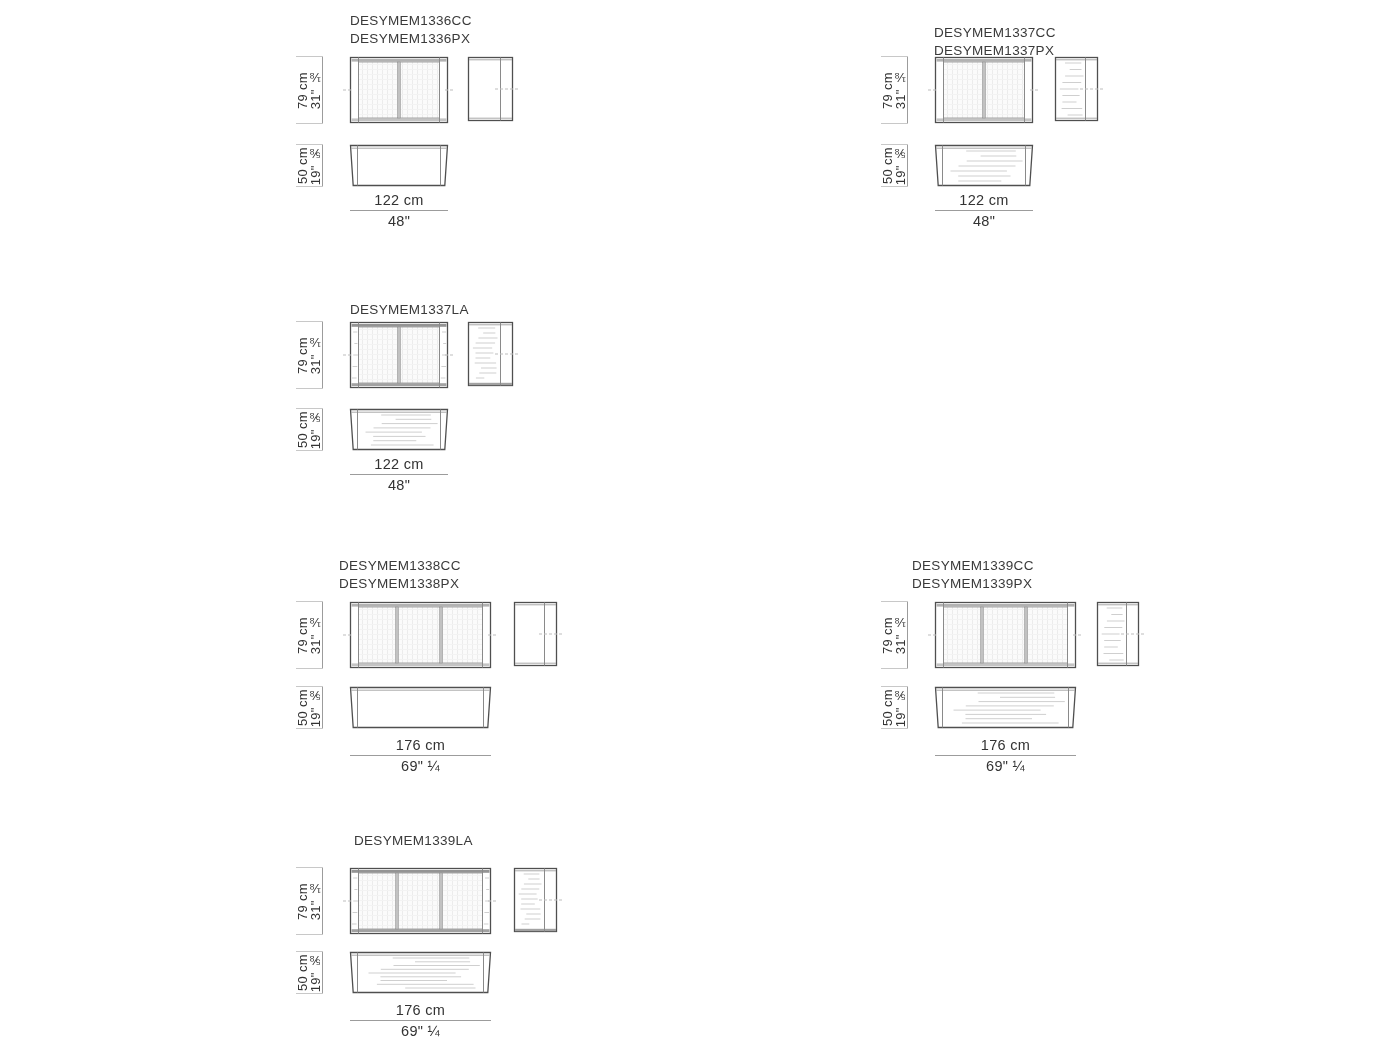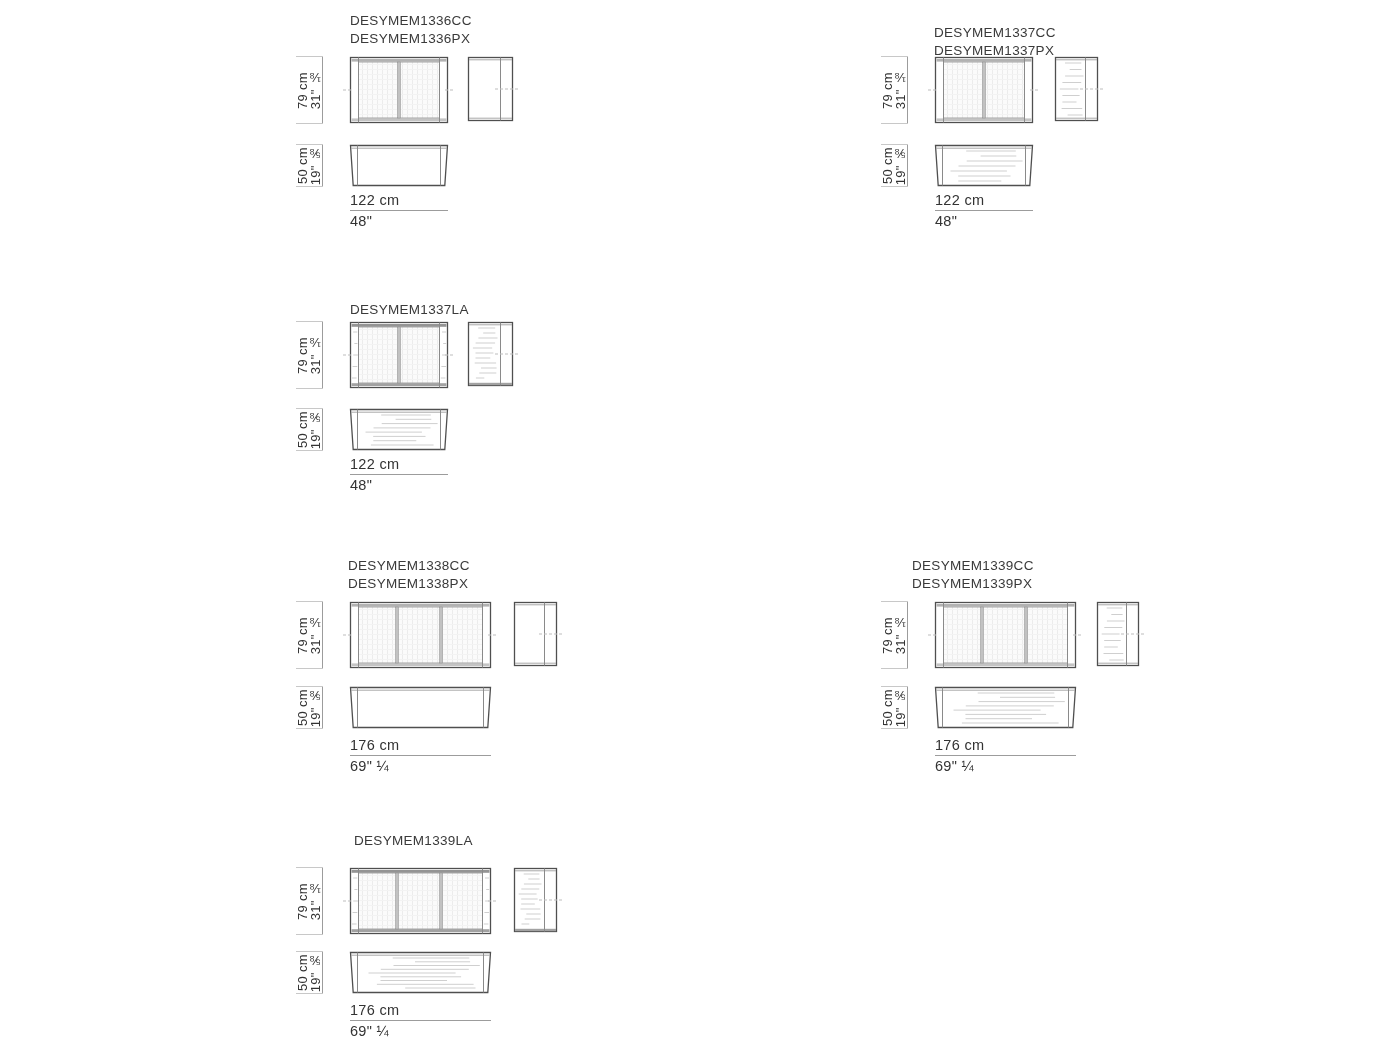--- a/index.html
+++ b/index.html
@@ -37,7 +37,7 @@
   .vline::after{bottom:-1px;}
 
   
-  .hdim{position:absolute;color:#333333;}
+  .hdim{position:absolute;text-align:center;color:#333333;}
   .htx{font-size:14.5px;line-height:17px;letter-spacing:.3px;}
   .hline{height:0;border-top:1.8px solid #9c9c9c;margin:1px 0 2px 0;}
 </style>

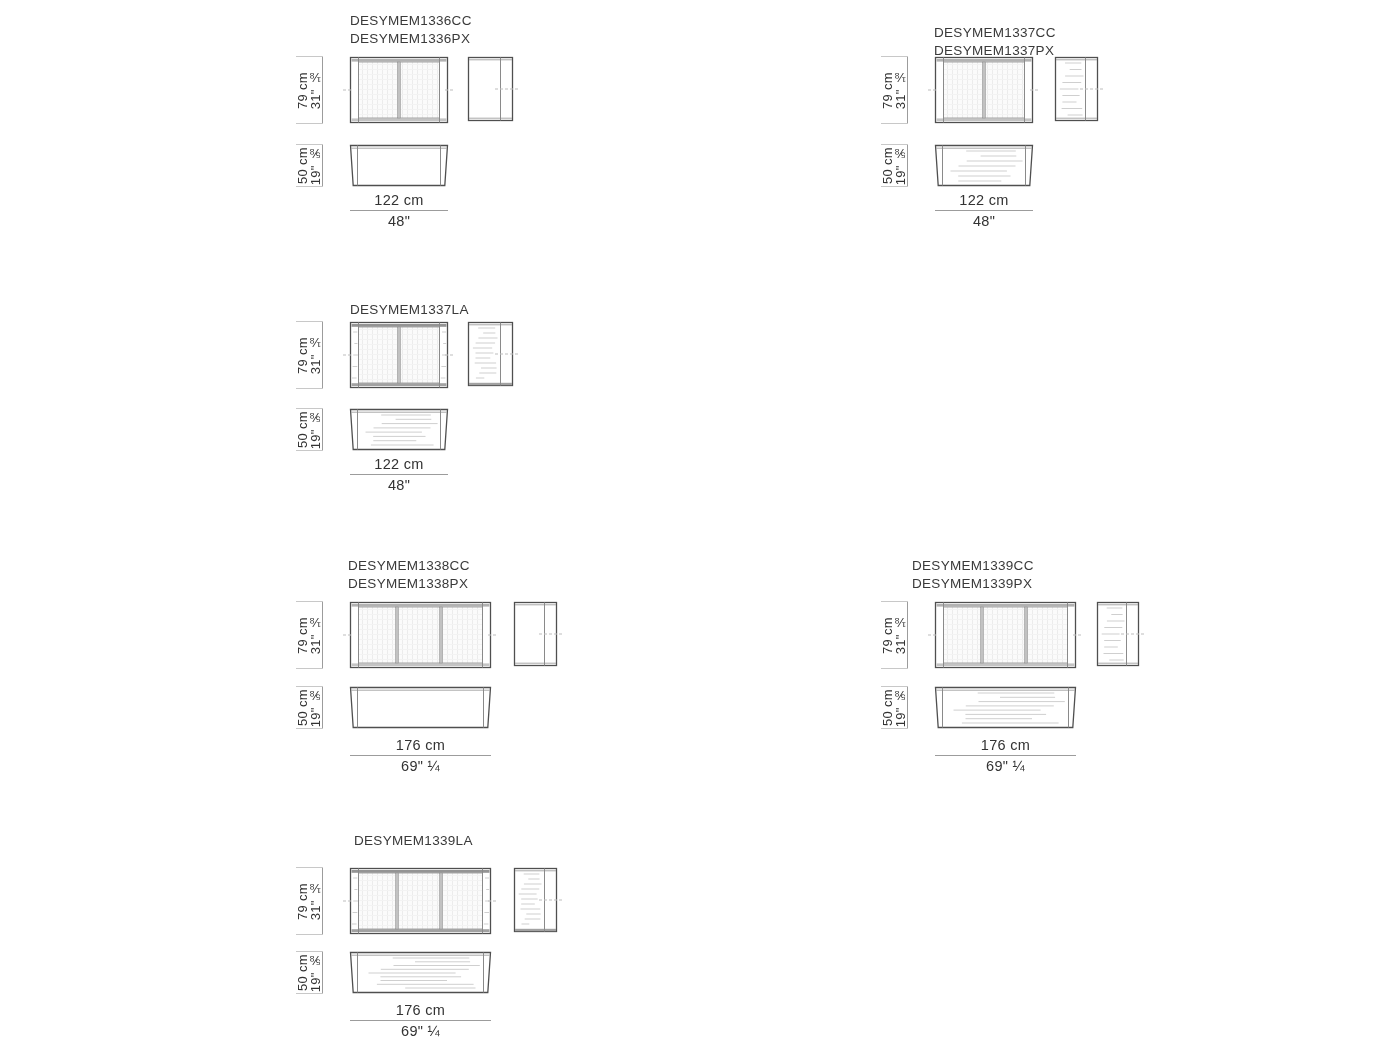--- a/index.html
+++ b/index.html
@@ -257,7 +257,7 @@
 
   
   <div class="block">
-    <div class="codes" style="left:348px;top:557px">
+    <div class="codes" style="left:339px;top:557px">
       <div class="code">DESYMEM1338CC</div>
       <div class="code">DESYMEM1338PX</div>
     </div>

